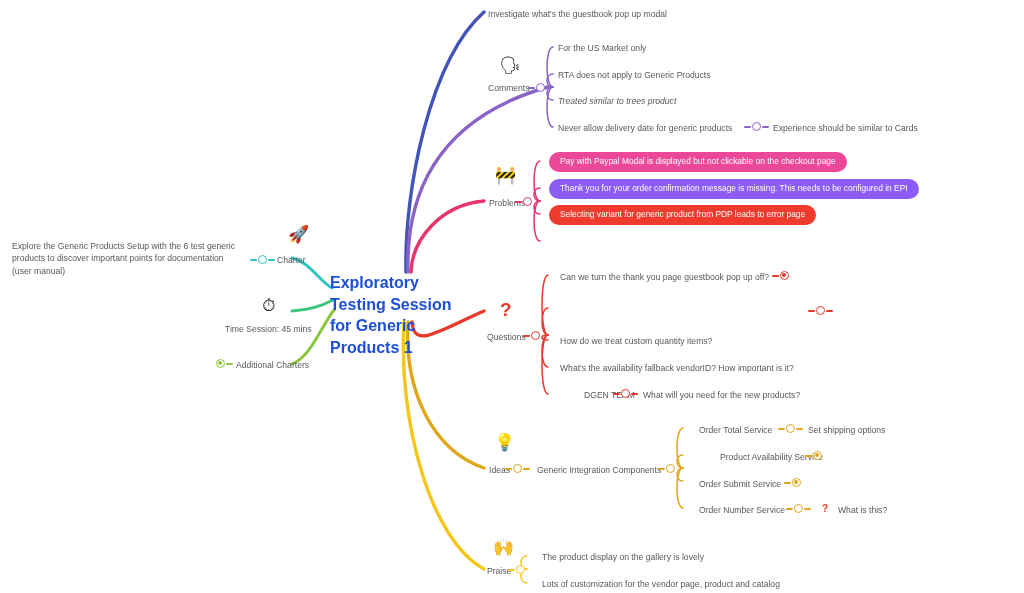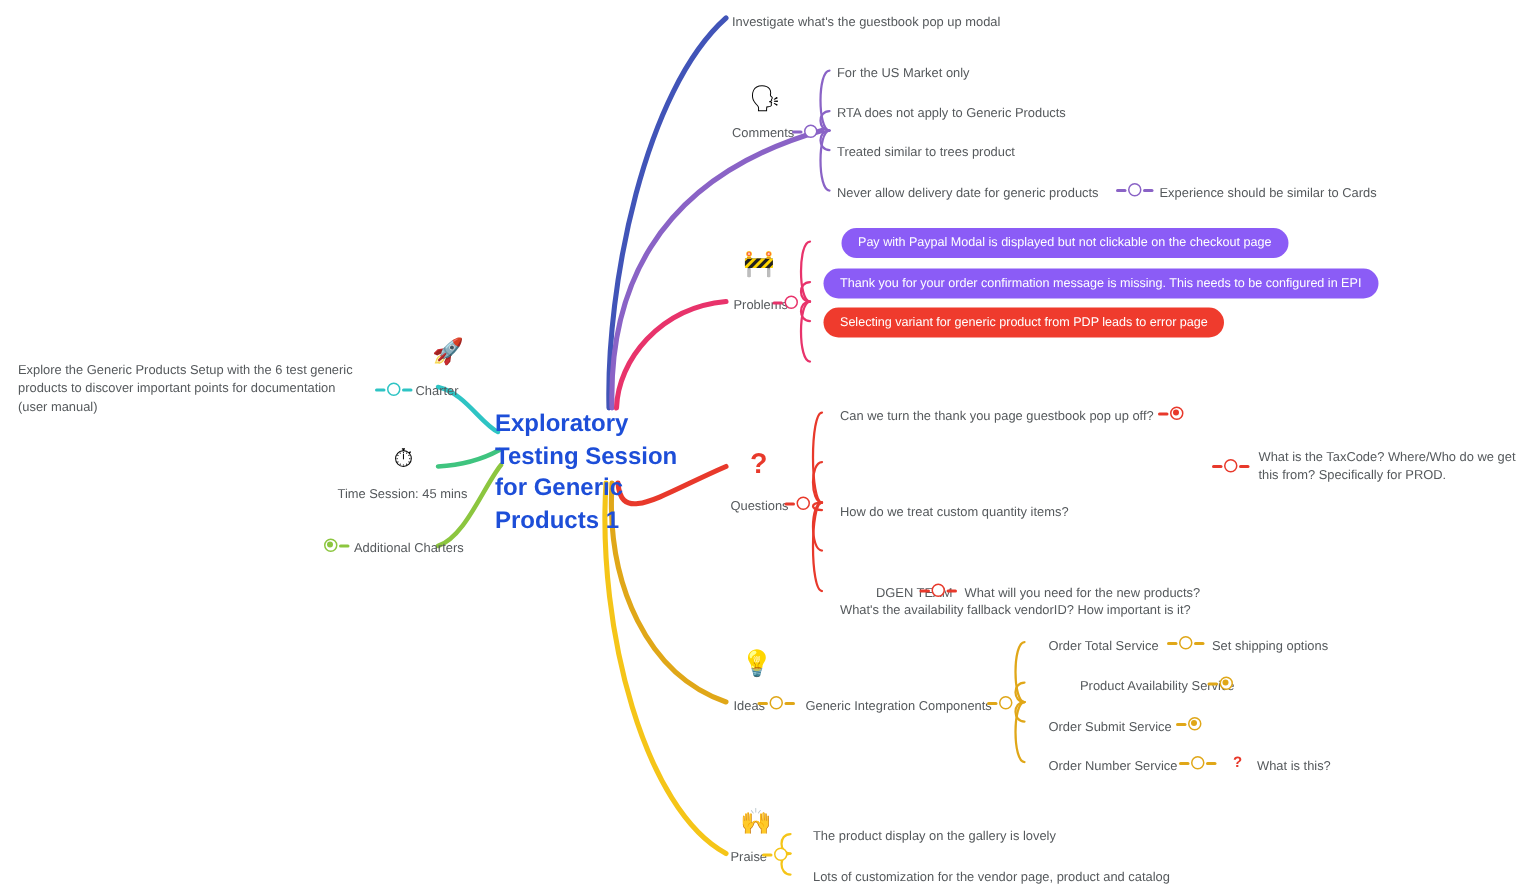--- a/index.html
+++ b/index.html
@@ -161,7 +161,7 @@
 
   <div class="lbl" style="left:558px; top:42px;">For the US Market only</div>
   <div class="lbl" style="left:558px; top:69px;">RTA does not apply to Generic Products</div>
-  <div class="lbl" style="left:558px; top:95px;">Treated similar to trees product</div>
+  <div class="lbl" style="left:558px; top:95px;font-style:italic;">Treated similar to trees product</div>
   <div class="lbl" style="left:558px; top:122px;">Never allow delivery date for generic products</div>
 
   <div class="stub" style="left:744px; top:126px; background:#8a63c6;"></div>

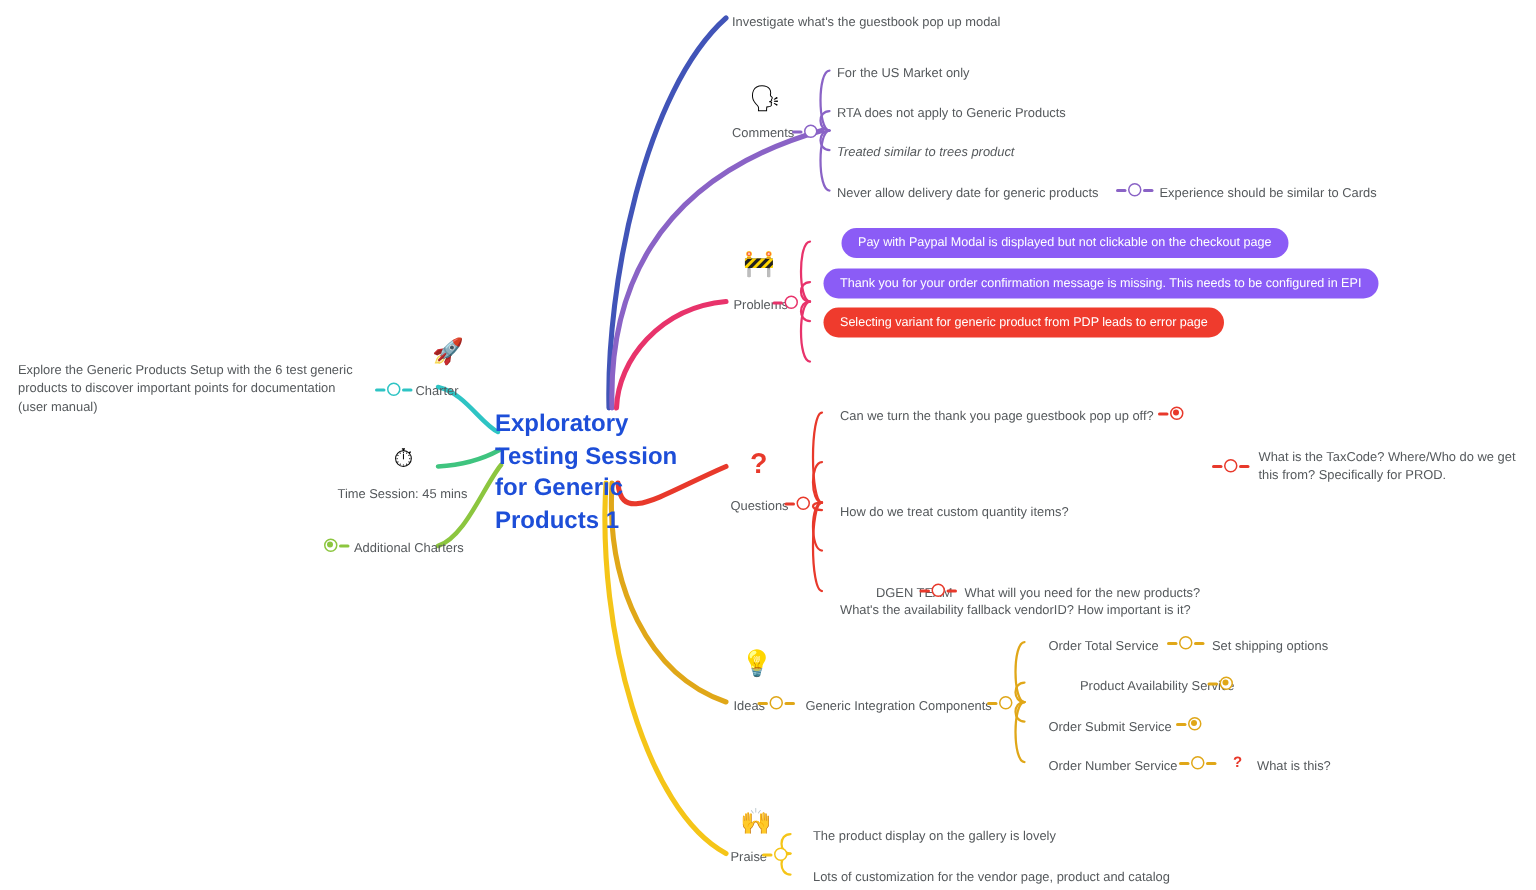--- a/index.html
+++ b/index.html
@@ -174,7 +174,7 @@
   <div class="dot" style="left:523px; top:197px; border-color:#e8336b;"></div>
   <div class="stub" style="left:515px; top:201px; background:#e8336b;"></div>
 
-  <div class="badge" style="left:561px; top:152px; background:#8b5cf6;">Pay with Paypal Modal is displayed but not clickable on the checkout page</div>
+  <div class="badge" style="left:549px; top:152px; background:#ec4899;">Pay with Paypal Modal is displayed but not clickable on the checkout page</div>
   <div class="badge" style="left:549px; top:179px; background:#8b5cf6;">Thank you for your order confirmation message is missing. This needs to be configured in EPI</div>
   <div class="badge" style="left:549px; top:205px; background:#ef3b2d;">Selecting variant for generic product from PDP leads to error page</div>
 

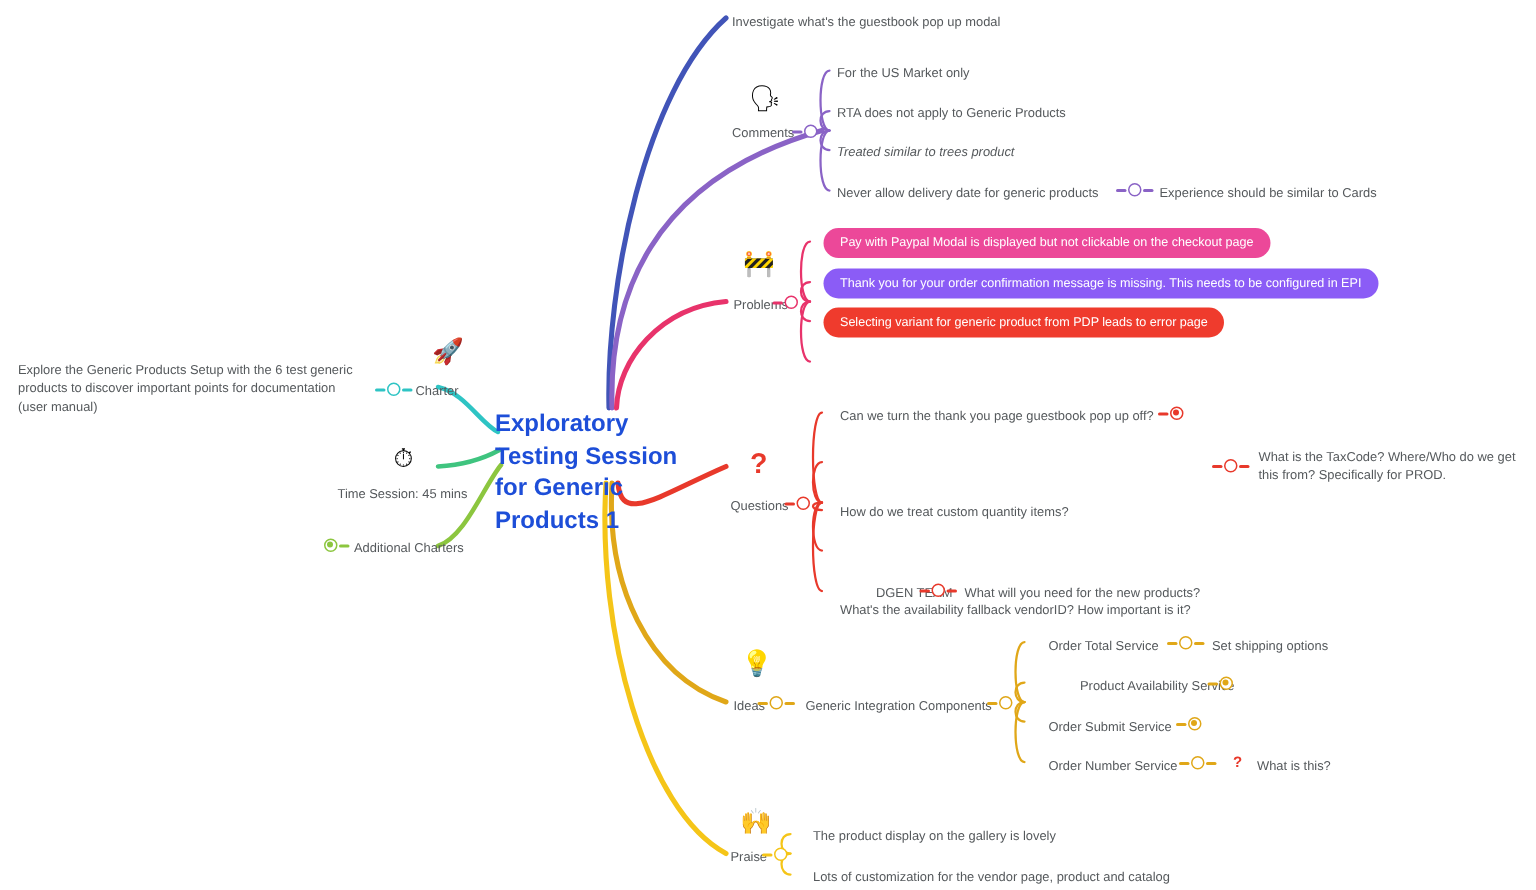--- a/index.html
+++ b/index.html
@@ -190,7 +190,6 @@
   <div class="stub" style="left:808px; top:310px; background:#e8392b;"></div>
   <div class="dot" style="left:816px; top:306px; border-color:#e8392b;"></div>
   <div class="stub" style="left:826px; top:310px; background:#e8392b;"></div>
-  <div class="lbl wrap" style="left:839px; top:298px; width:180px;">What is the TaxCode? Where/Who do we get this from? Specifically for PROD.</div>
 
   <div class="lbl" style="left:560px; top:335px;">How do we treat custom quantity items?</div>
   <div class="lbl" style="left:560px; top:362px;margin-top:38px;">What's the availability fallback vendorID? How important is it?</div>

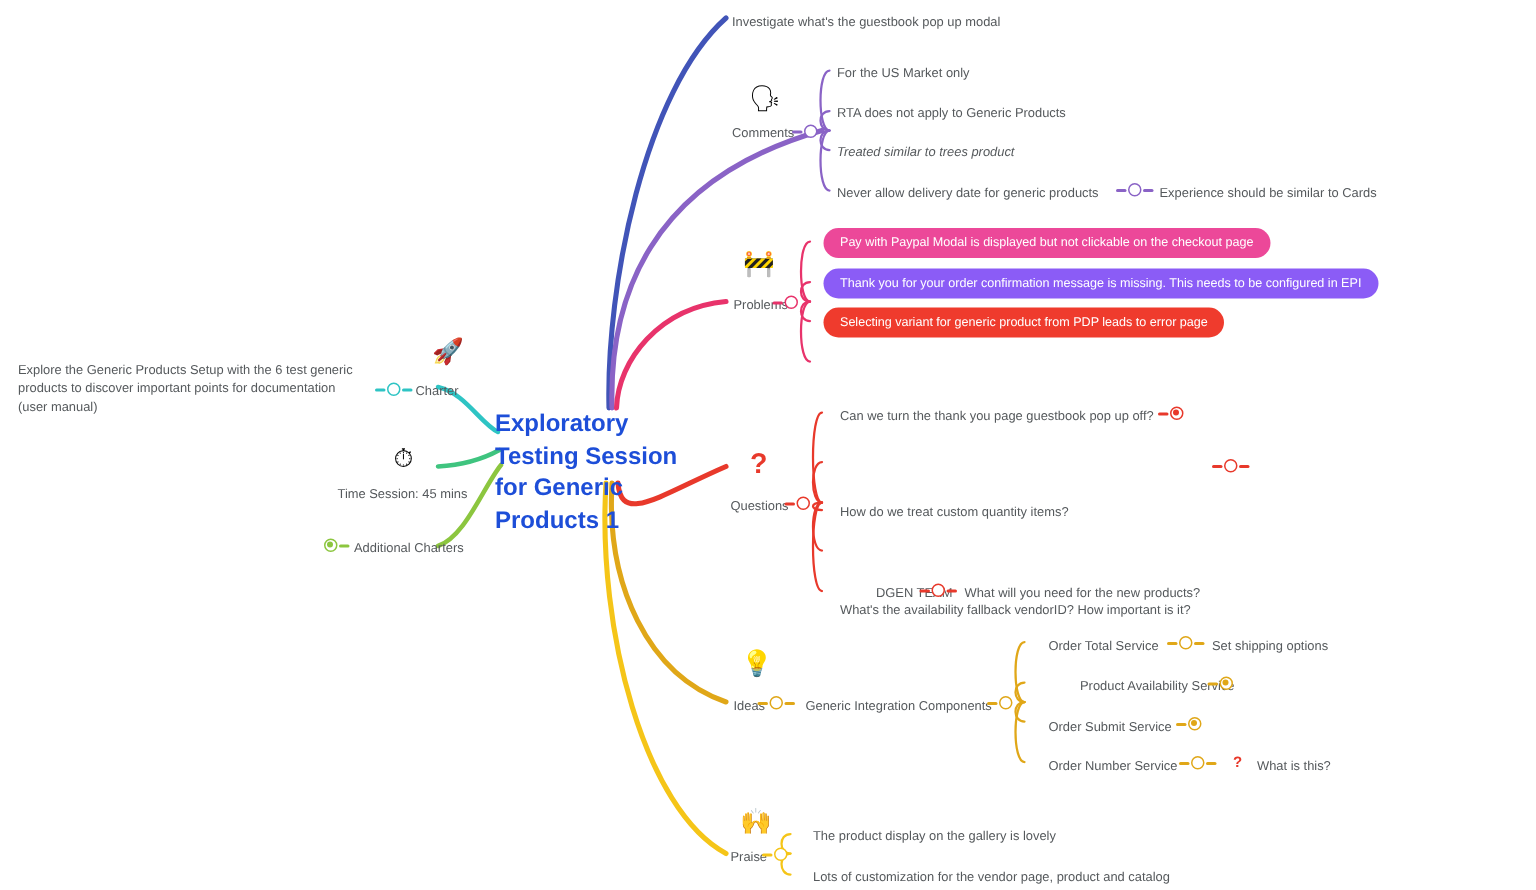--- a/index.html
+++ b/index.html
@@ -192,7 +192,7 @@
   <div class="stub" style="left:826px; top:310px; background:#e8392b;"></div>
 
   <div class="lbl" style="left:560px; top:335px;">How do we treat custom quantity items?</div>
-  <div class="lbl" style="left:560px; top:362px;margin-top:38px;">What's the availability fallback vendorID? How important is it?</div>
+  <div class="lbl" style="left:560px; top:362px;">What's the availability fallback vendorID? How important is it?</div>
 
   <div class="lbl" style="left:560px; top:389px;padding-left:24px;">DGEN TEAM</div>
   <div class="stub" style="left:613px; top:393px; background:#e8392b;"></div>

